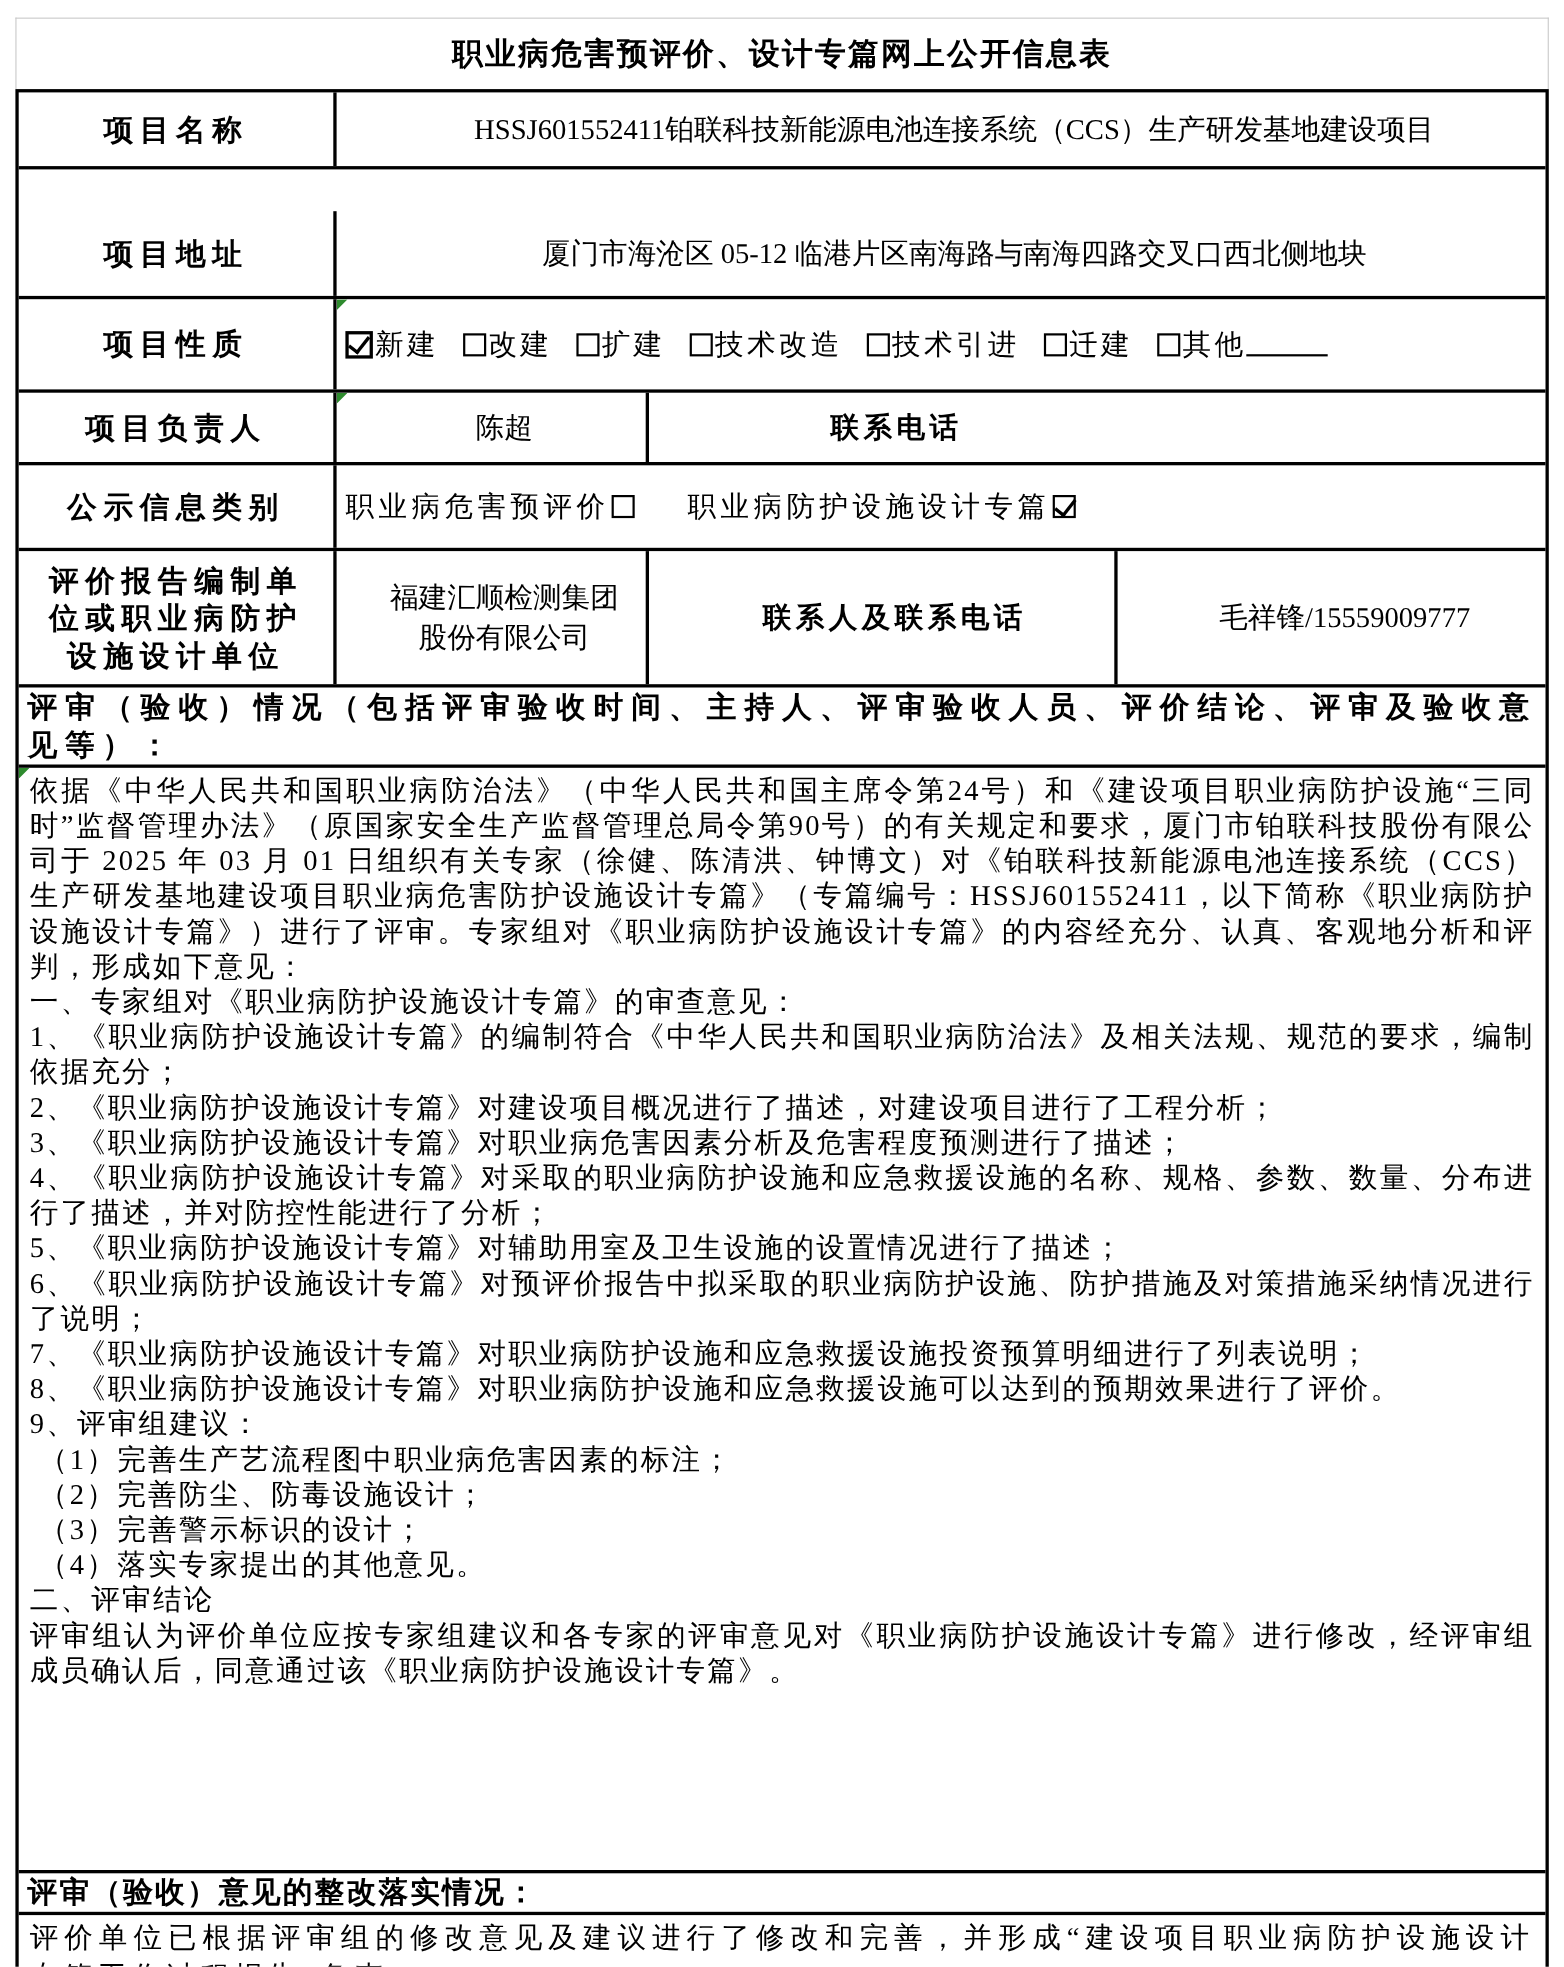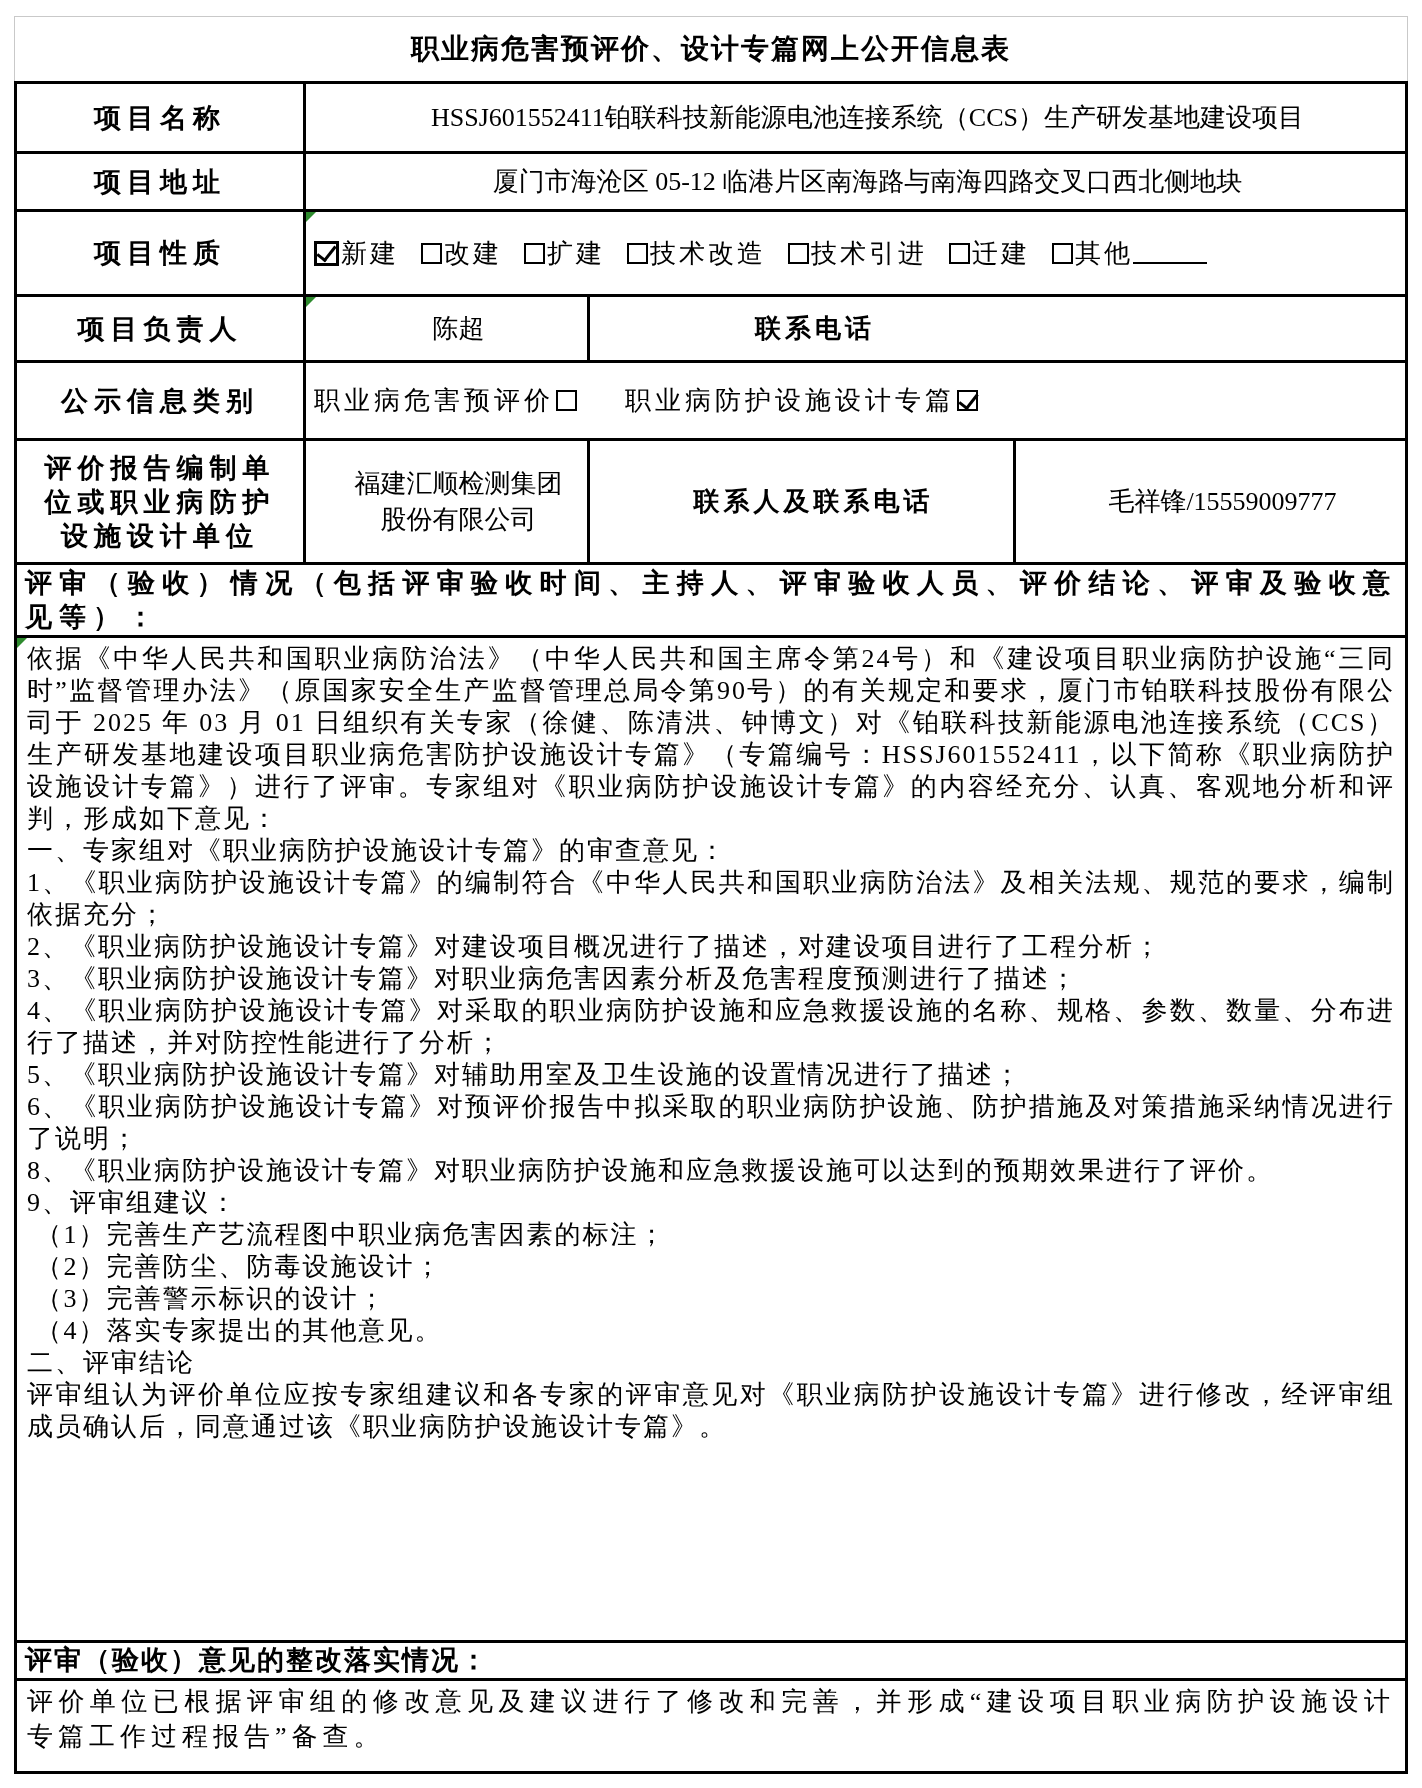--- a/index.html
+++ b/index.html
@@ -40,7 +40,7 @@
   .wfull{width:1388px;flex:0 0 1388px;}
 
   
-  .r-name{height:70px;} .r-addr{height:58px;} .r-nature{height:85px;}
+  .r-name{height:70px;} .r-addr{height:80px;margin-top:38px;} .r-nature{height:85px;}
   .r-mgr{height:66px;} .r-pub{height:78px;} .r-org{height:124px;}
   .r-revhdr{height:73px;} .r-revbody{height:1005px;}
   .r-rechdr{height:38px;} .r-recbody{height:90px;}

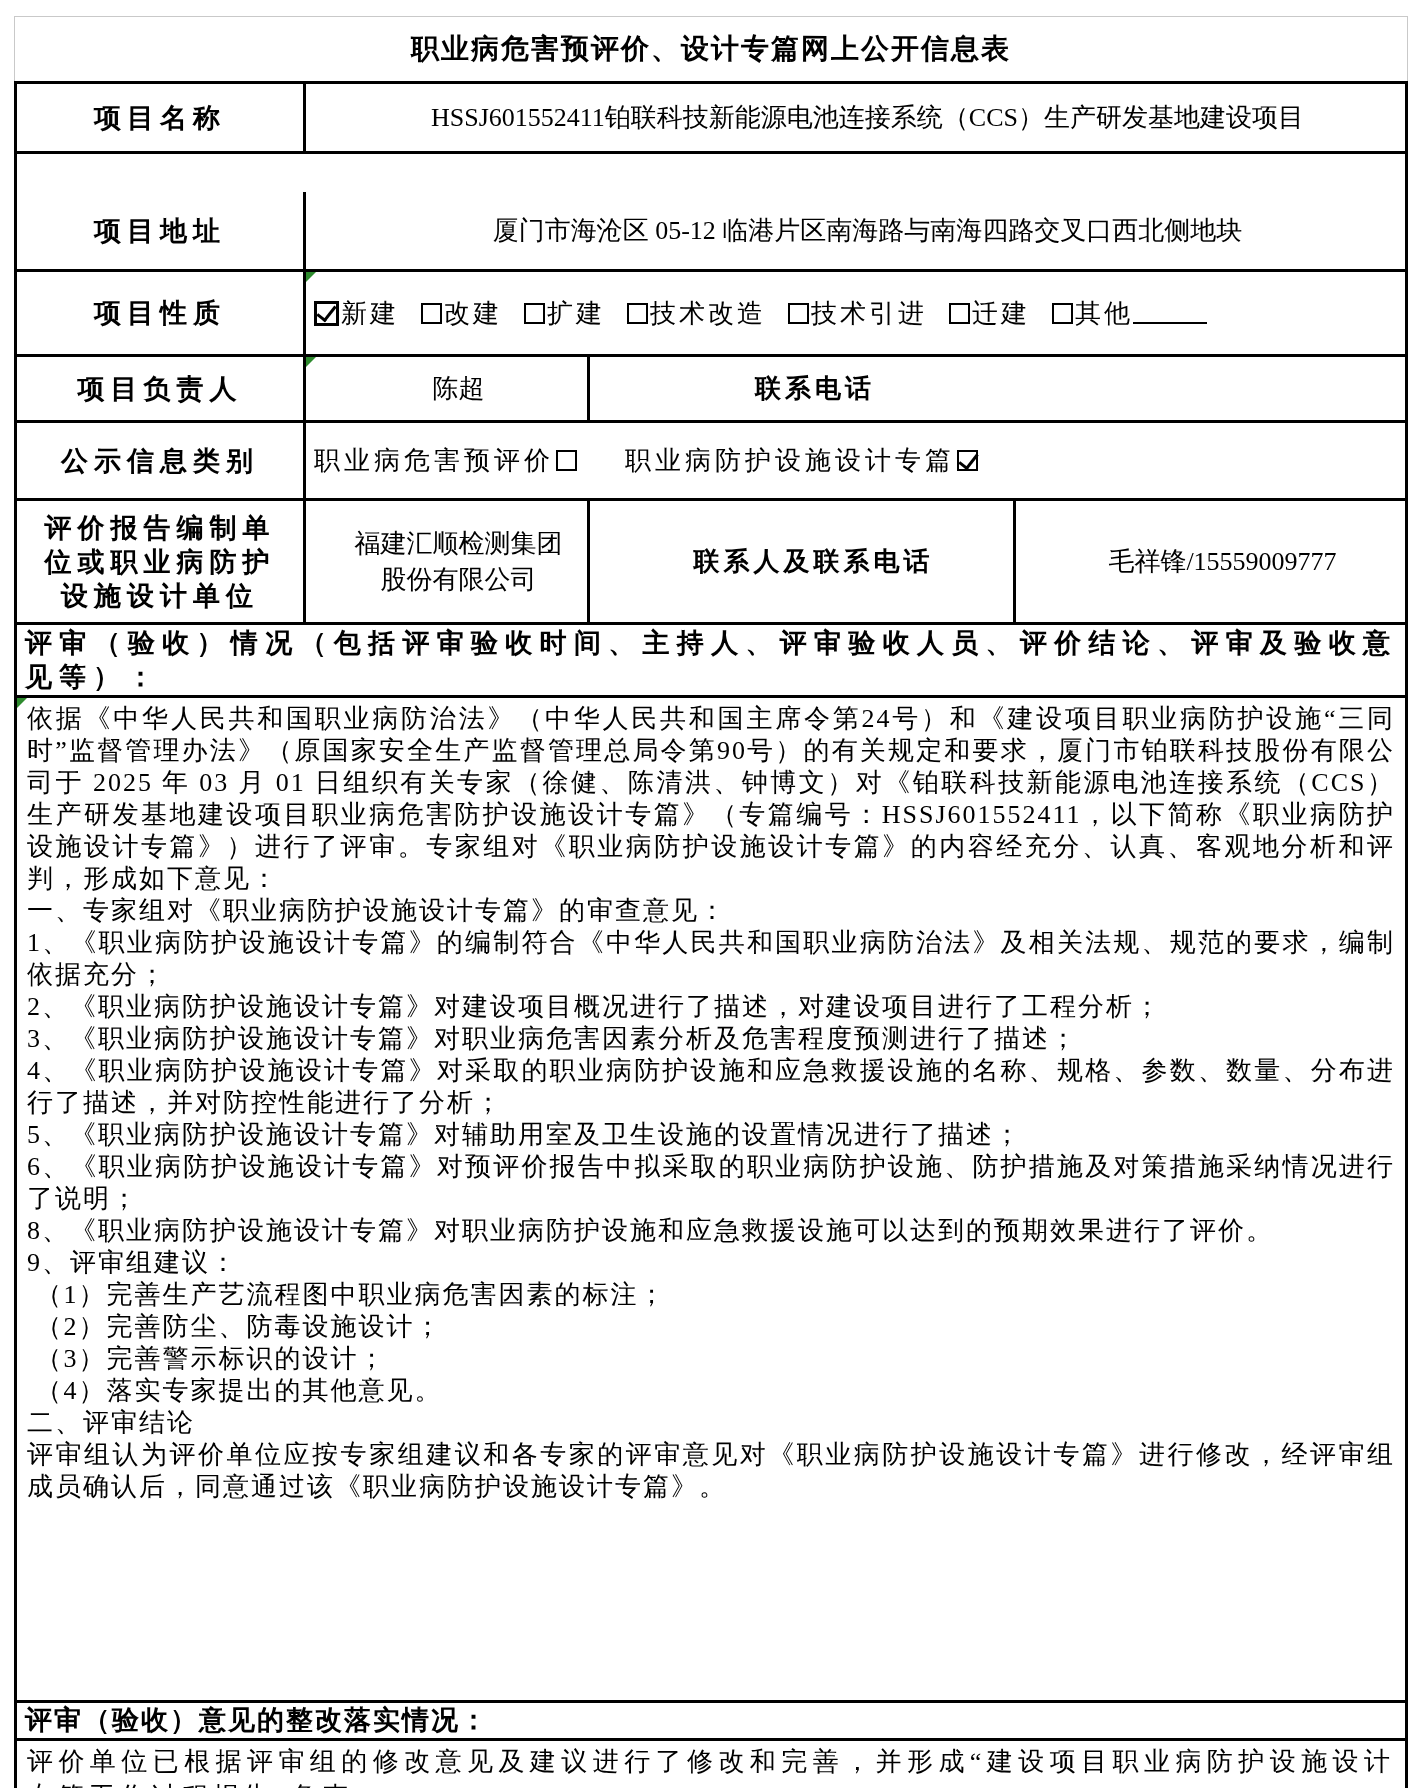--- a/index.html
+++ b/index.html
@@ -181,6 +181,7 @@
             <div class="para">4、《职业病防护设施设计专篇》对采取的职业病防护设施和应急救援设施的名称、规格、参数、数量、分布进行了描述，并对防控性能进行了分析；</div>
             <div class="para">5、《职业病防护设施设计专篇》对辅助用室及卫生设施的设置情况进行了描述；</div>
             <div class="para">6、《职业病防护设施设计专篇》对预评价报告中拟采取的职业病防护设施、防护措施及对策措施采纳情况进行了说明；</div>
+            <div class="para">7、《职业病防护设施设计专篇》对职业病防护设施和应急救援设施投资预算明细进行了列表说明；</div>
             <div class="para">8、《职业病防护设施设计专篇》对职业病防护设施和应急救援设施可以达到的预期效果进行了评价。</div>
             <div class="para">9、评审组建议：</div>
             <div class="para"> （1）完善生产艺流程图中职业病危害因素的标注；</div>

